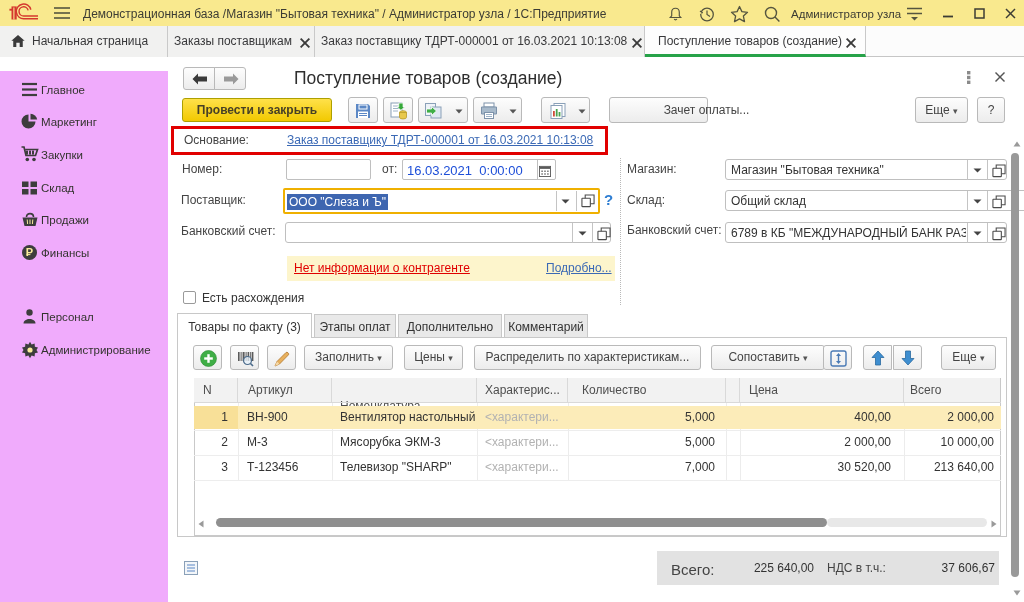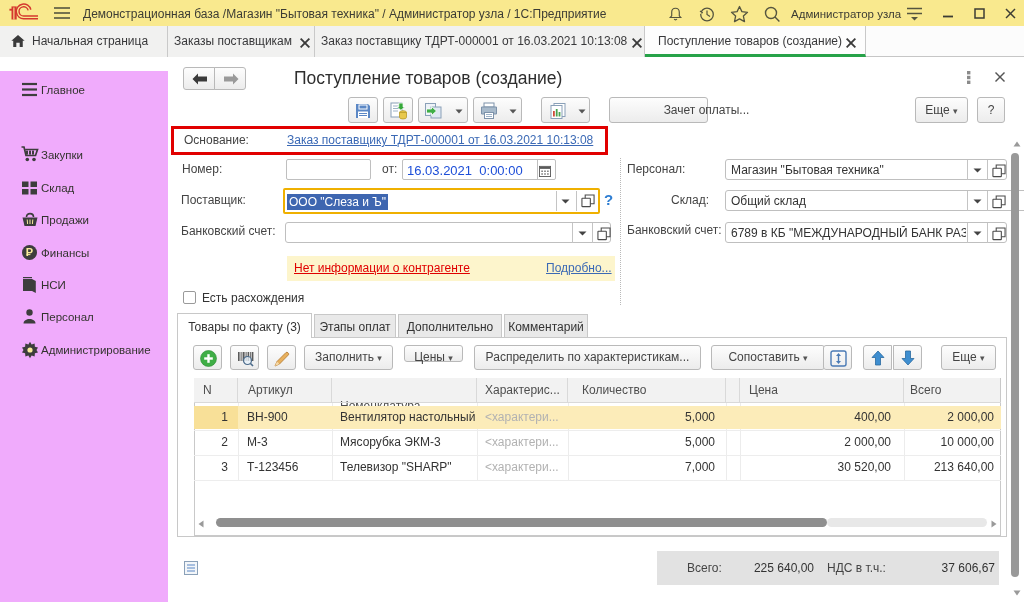--- a/index.html
+++ b/index.html
@@ -254,6 +254,9 @@
         </g>
       </svg>
 
+    <div class="abs" style="left:12px;top:41px;width:150px;height:24px;background:linear-gradient(#ffe14a,#f2c900);border:1px solid #ada000;border-radius:3px;">
+      <div style="text-align:center;margin-top:4px;font-weight:bold;font-size:12px;color:#474026;">Провести и закрыть</div>
+    </div>
     <div class="btn" style="left:178px;top:40px;width:30px;height:26px;">
       <svg style="position:absolute;left:6px;top:5px;" width="16" height="16" viewBox="0 0 16 16">
         <path d="M1,1 L13,1 L15,3 L15,15 L1,15 Z" fill="#5b87c5"></path>

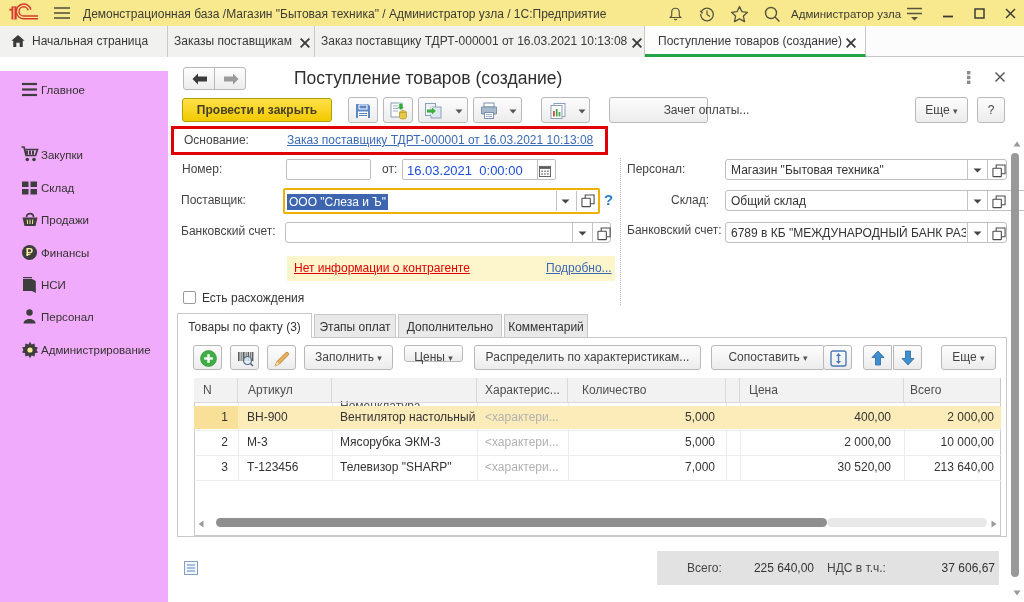--- a/index.html
+++ b/index.html
@@ -160,6 +160,13 @@
           </g>
         </svg>
       <div class="lbl">Главное</div>
+    </div>
+    <div class="sbitem" style="top:40px;">
+      <svg width="17" height="17" viewBox="0 0 17 17">
+        <path d="M7.5,1.5 A7,7 0 1 0 14.5,8.5 L7.5,8.5 Z" fill="#3d3d3d"></path>
+        <path d="M9.5,0.8 A6.8,6.8 0 0 1 16.2,6.5 L9.5,6.5 Z" fill="#3d3d3d"></path>
+      </svg>
+      <div class="lbl">Маркетинг</div>
     </div>
     <div class="sbitem" style="top:73px;">
       <svg width="18" height="17" viewBox="0 0 18 17">

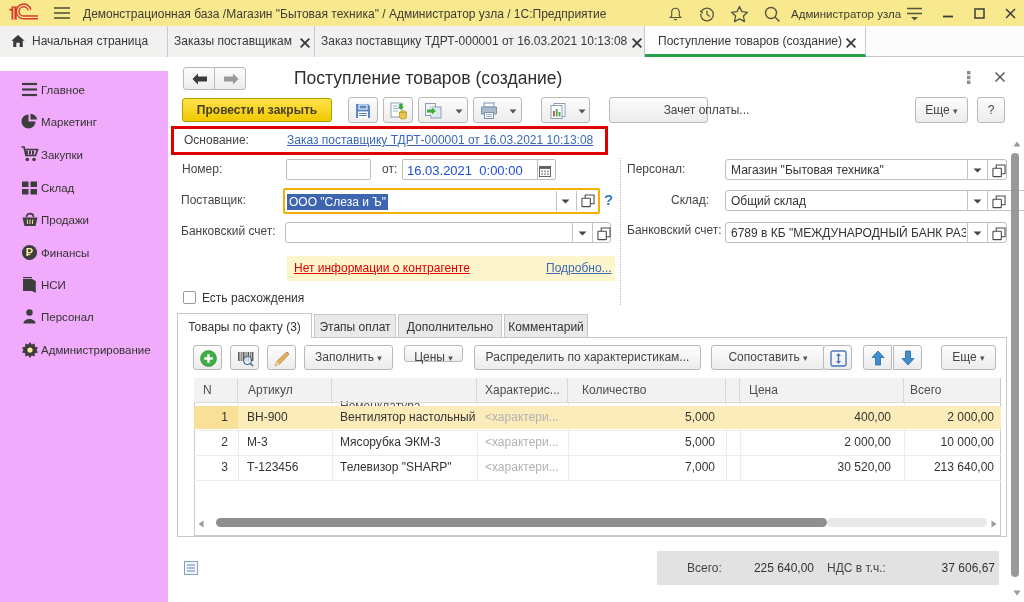--- a/index.html
+++ b/index.html
@@ -392,7 +392,7 @@
     </div>
 
     <div class="abs" style="left:450px;top:101px;width:1px;height:147px;border-left:1px dotted #b9b9b9;"></div>
-    <label style="left:457px;top:105px;">Персонал:</label>
+    <label style="left:457px;top:105px;">Магазин:</label>
     <div class="inp" style="left:555px;top:102px;width:282px;height:21px;border-radius:3px;">
       <div style="position:absolute;left:5px;top:3px;font-size:12px;color:#333;white-space:nowrap;overflow:hidden;width:235px;">Магазин "Бытовая техника"</div>
       <div style="position:absolute;left:241px;top:0px;width:1px;height:20px;background:#c4c4c4;"></div>

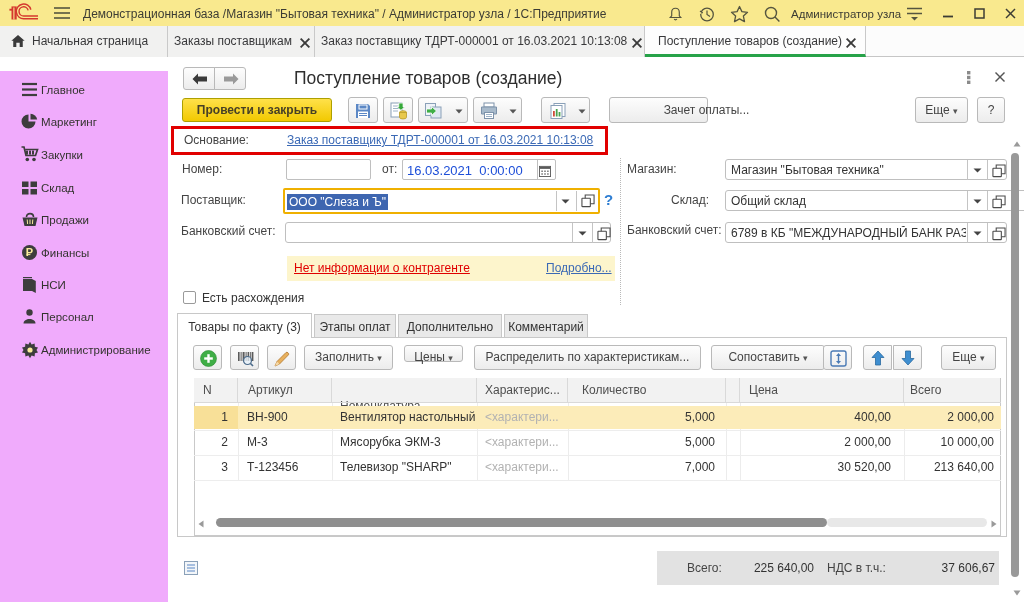--- a/index.html
+++ b/index.html
@@ -407,7 +407,7 @@
           </g>
         </svg>
     </div>
-    <label style="left:457px;top:136px;margin-left:44px;">Склад:</label>
+    <label style="left:457px;top:136px;">Склад:</label>
     <div class="inp" style="left:555px;top:133px;width:304px;height:21px;border-radius:3px;">
       <div style="position:absolute;left:5px;top:3px;font-size:12px;color:#333;white-space:nowrap;overflow:hidden;width:235px;">Общий склад</div>
       <div style="position:absolute;left:241px;top:0px;width:1px;height:20px;background:#c4c4c4;"></div>

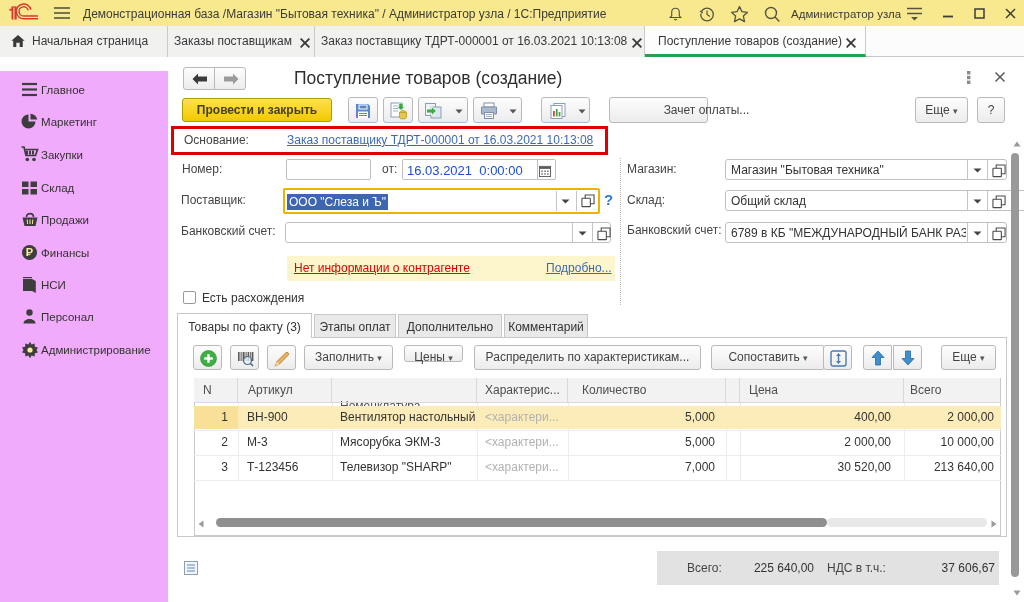--- a/index.html
+++ b/index.html
@@ -209,14 +209,6 @@
         <line x1="5.6" y1="10.6" x2="9.4" y2="10.6" stroke="#faec9c" stroke-width="1"></line>
       </svg>
       <div class="lbl">Финансы</div>
-    </div>
-    <div class="sbitem" style="top:203px;">
-      <svg width="17" height="17" viewBox="0 0 17 17">
-        <rect x="2" y="3" width="9" height="12" fill="#3d3d3d"></rect>
-        <path d="M11,3 L14.8,5 L14.8,17 L11,15 Z" fill="#3d3d3d"></path>
-        <rect x="2" y="1" width="9" height="1.2" fill="#3d3d3d"></rect>
-      </svg>
-      <div class="lbl">НСИ</div>
     </div>
     <div class="sbitem" style="top:235px;">
       <svg width="17" height="17" viewBox="0 0 17 17">

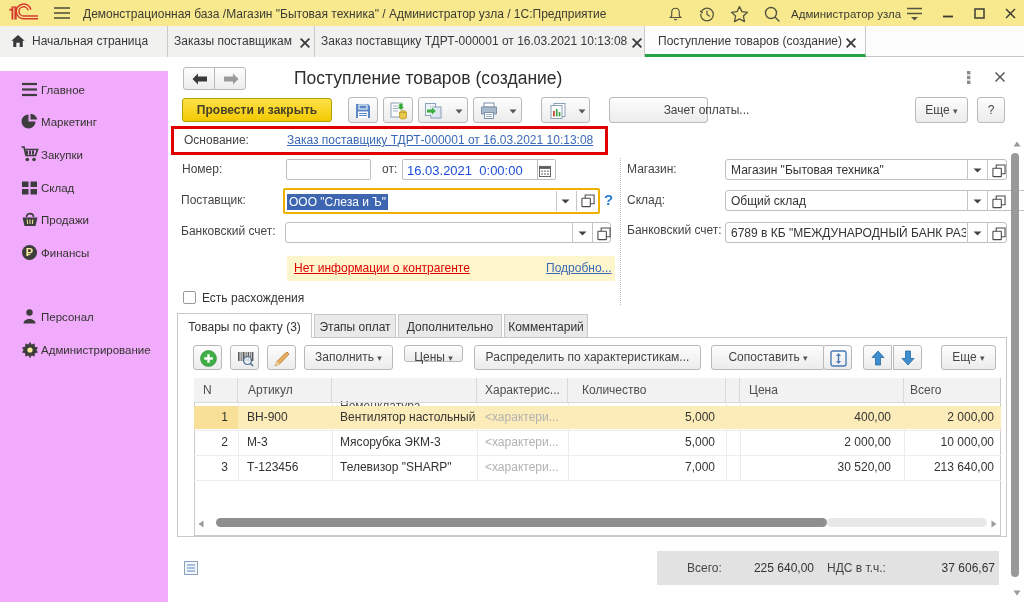--- a/index.html
+++ b/index.html
@@ -484,7 +484,7 @@
       <div class="btn" style="left:126px;top:7px;width:89px;height:25px;">
         <div class="bt" style="top:4px;">Заполнить <span style="font-size:9px;color:#555;">▾</span></div>
       </div>
-      <div class="btn" style="left:226px;top:7px;width:59px;height:17px;">
+      <div class="btn" style="left:226px;top:7px;width:59px;height:25px;">
         <div class="bt" style="top:4px;">Цены <span style="font-size:9px;color:#555;">▾</span></div>
       </div>
       <div class="btn" style="left:296px;top:7px;width:227px;height:25px;">

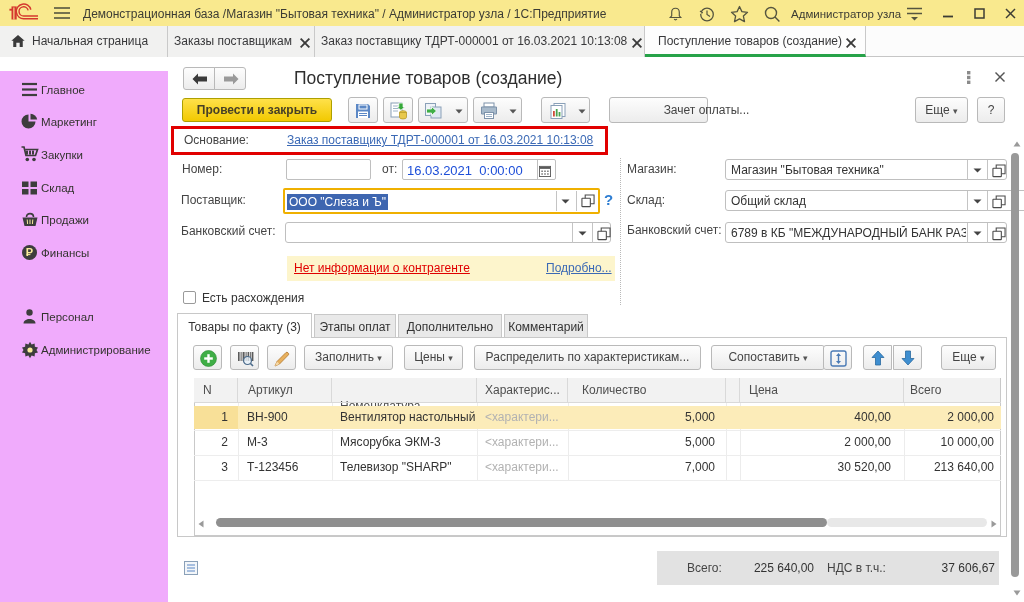--- a/index.html
+++ b/index.html
@@ -597,7 +597,7 @@
         </g>
     </svg>
     <div class="abs" style="left:487px;top:494px;width:342px;height:34px;background:#e2e2e2;">
-      <div style="position:absolute;left:30px;top:10px;font-size:12px;color:#444;">Всего:</div>
+      <div style="position:absolute;left:14px;top:10px;font-size:15px;color:#444;">Всего:</div>
       <div style="position:absolute;left:61px;top:10px;width:96px;text-align:right;font-size:12px;color:#333;">225 640,00</div>
       <div style="position:absolute;left:170px;top:10px;font-size:12px;color:#444;">НДС в т.ч.:</div>
       <div style="position:absolute;left:239px;top:10px;width:99px;text-align:right;font-size:12px;color:#333;">37 606,67</div>

